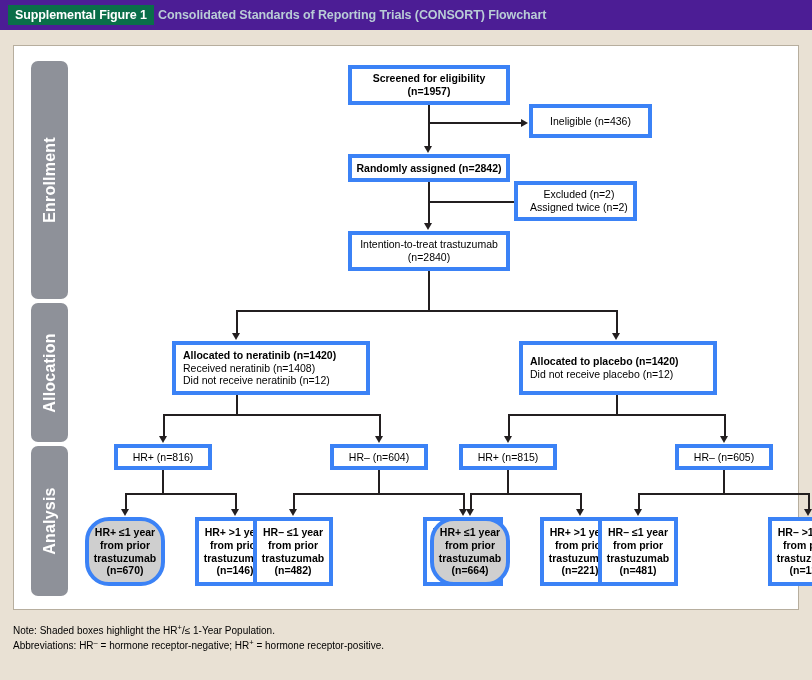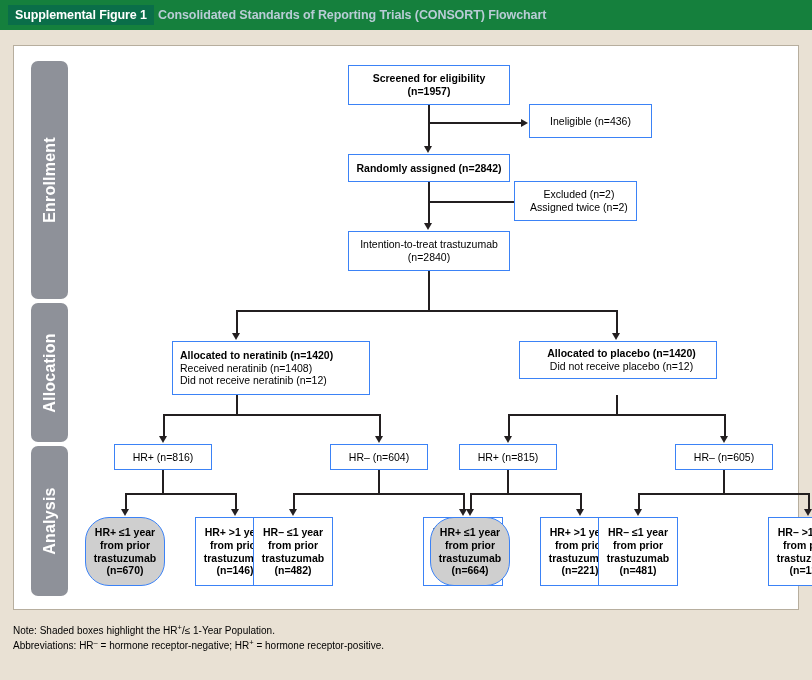--- a/index.html
+++ b/index.html
@@ -23,7 +23,7 @@
     position: absolute;
     left: 0; top: 0;
     width: 812px; height: 30px;
-    background: #15803d;
+    background: #4c1d95;
   }
   #fig-badge {
     position: absolute;

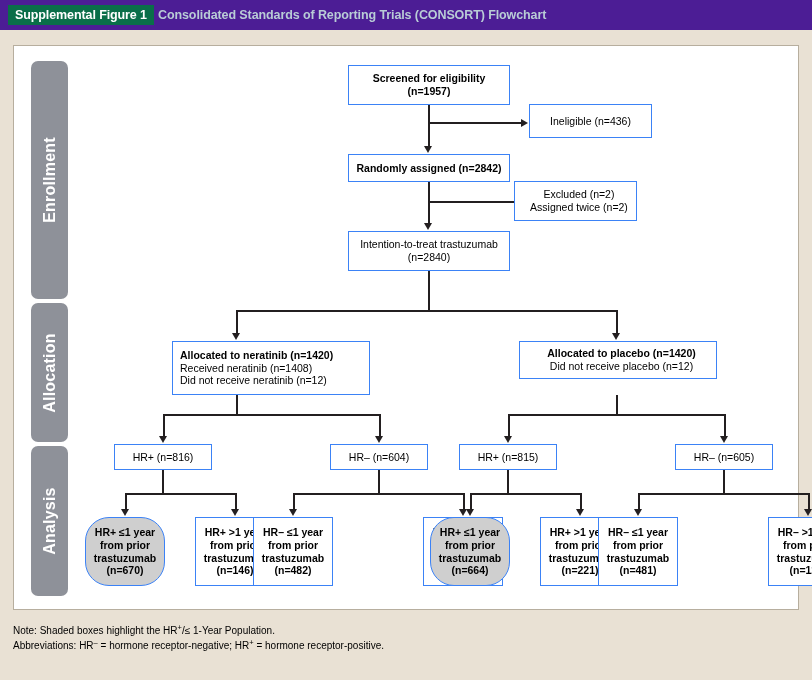--- a/index.html
+++ b/index.html
@@ -84,7 +84,7 @@
   .fbox {
     position: absolute;
     box-sizing: border-box;
-    border: 1px solid #3b82f6;
+    border: 4px solid #3b82f6;
     background: #ffffff;
     color: #000000;
     font-size: 10.5px;

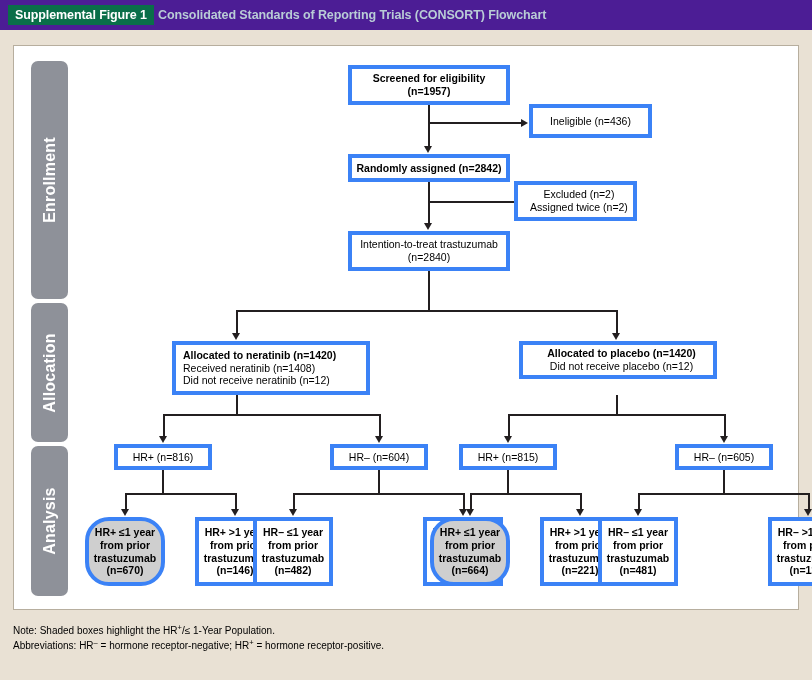--- a/index.html
+++ b/index.html
@@ -210,7 +210,7 @@
       <span class="ln ind">Did not receive neratinib (n=12)</span>
     </div>
 
-    <div class="fbox l" style="left:505px; top:295px; width:198px; height:38px;align-items:center;">
+    <div class="fbox l" style="left:505px; top:295px; width:198px; height:54px;">
       <span class="ln b">Allocated to placebo (n=1420)</span>
       <span class="ln ind">Did not receive placebo (n=12)</span>
     </div>

